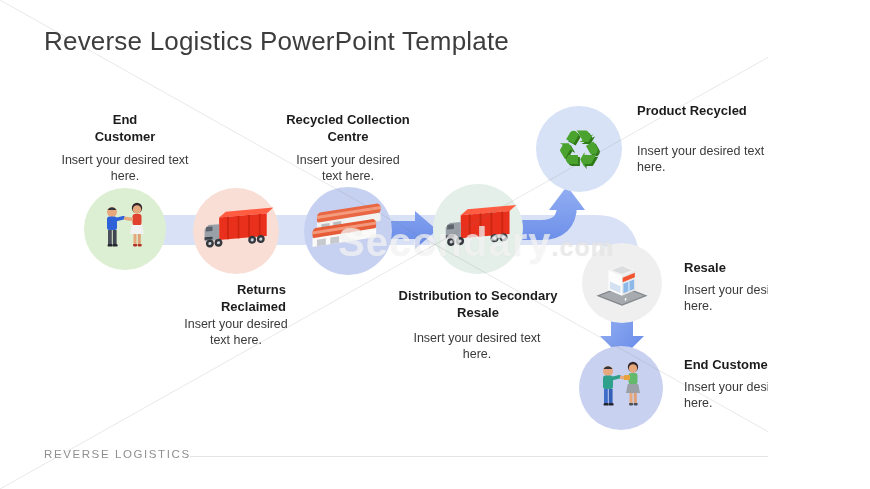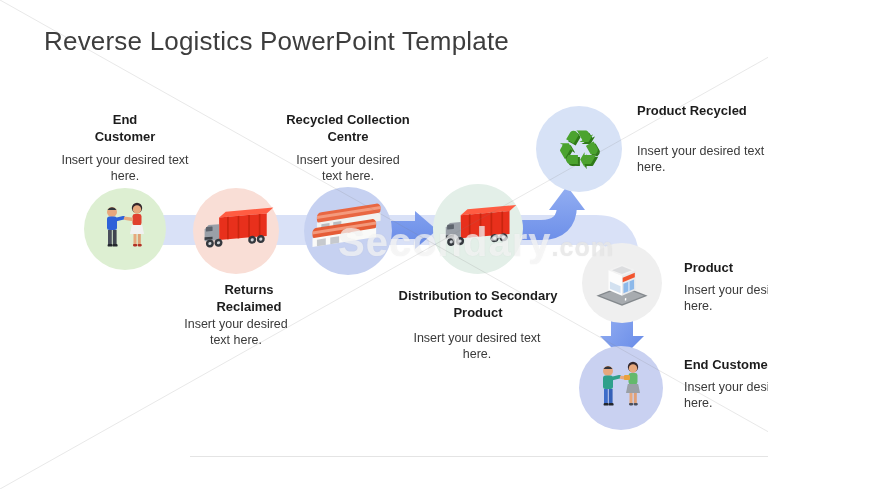--- a/index.html
+++ b/index.html
@@ -231,7 +231,7 @@
   <div class="node-label left-text" style="left:637px;top:103px;width:190px;">Product Recycled</div>
   <div class="node-desc left-text" style="left:637px;top:143px;width:148px;">Insert your desired text here.</div>
 
-  <div class="node-label left-text" style="left:684px;top:260px;width:150px;">Product</div>
+  <div class="node-label left-text" style="left:684px;top:260px;width:150px;">Resale</div>
   <div class="node-desc left-text" style="left:684px;top:282px;width:145px;">Insert your desired text here.</div>
 
   <div class="node-label left-text" style="left:684px;top:357px;width:160px;">End Customer</div>

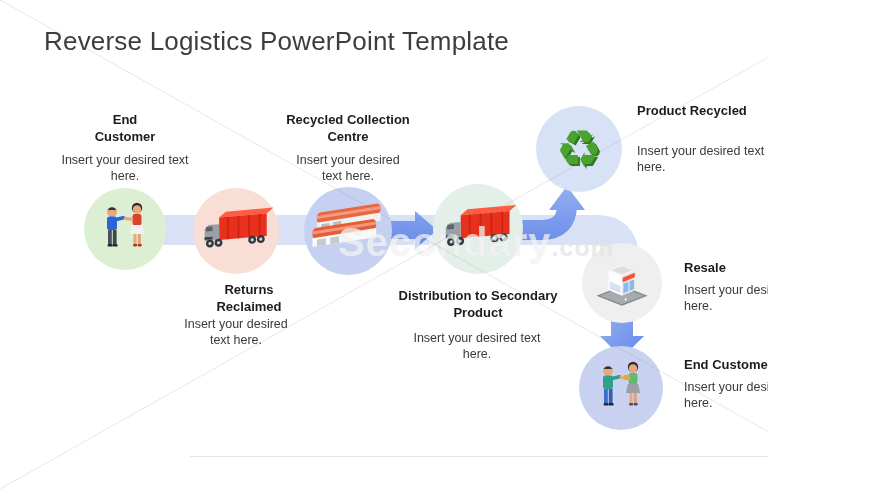--- a/index.html
+++ b/index.html
@@ -219,7 +219,7 @@
   <div class="node-label" style="left:88px;top:112px;width:74px;">End Customer</div>
   <div class="node-desc" style="left:58px;top:152px;width:134px;">Insert your desired text here.</div>
 
-  <div class="node-label" style="left:196px;top:282px;width:106px;">Returns Reclaimed</div>
+  <div class="node-label" style="left:180px;top:282px;width:106px;text-align:right;">Returns Reclaimed</div>
   <div class="node-desc" style="left:176px;top:316px;width:120px;">Insert your desired text here.</div>
 
   <div class="node-label" style="left:276px;top:112px;width:144px;">Recycled Collection Centre</div>

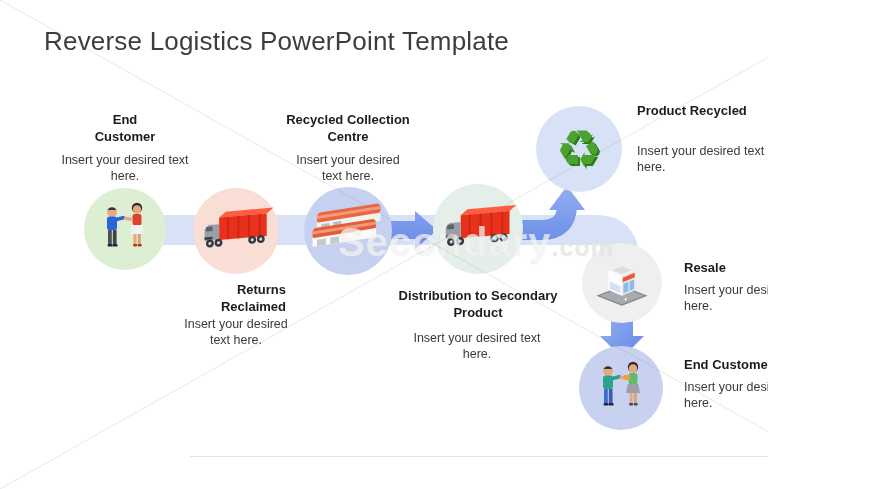--- a/index.html
+++ b/index.html
@@ -225,7 +225,7 @@
   <div class="node-label" style="left:276px;top:112px;width:144px;">Recycled Collection Centre</div>
   <div class="node-desc" style="left:288px;top:152px;width:120px;">Insert your desired text here.</div>
 
-  <div class="node-label" style="left:392px;top:288px;width:172px;">Distribution to Secondary Product</div>
+  <div class="node-label" style="left:392px;top:288px;width:172px;">Distribution to Secondary Resale</div>
   <div class="node-desc" style="left:412px;top:330px;width:130px;">Insert your desired text here.</div>
 
   <div class="node-label left-text" style="left:637px;top:103px;width:190px;">Product Recycled</div>

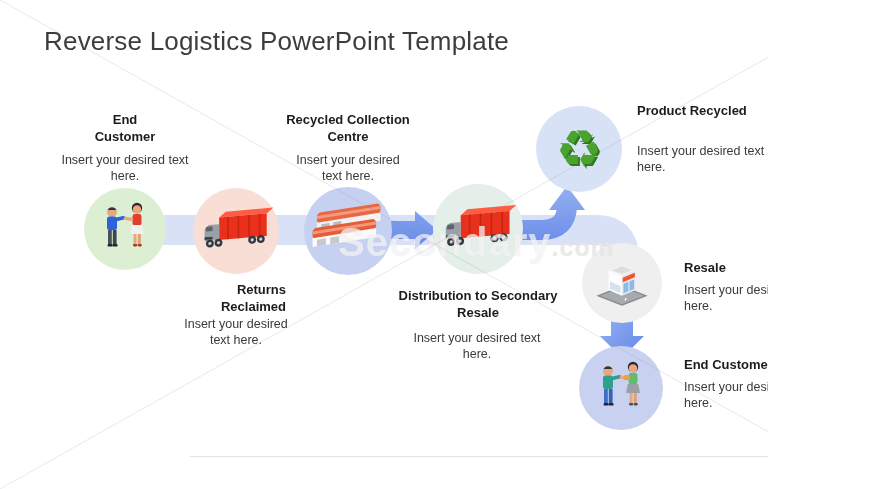--- a/index.html
+++ b/index.html
@@ -237,6 +237,7 @@
   <div class="node-label left-text" style="left:684px;top:357px;width:160px;">End Customer</div>
   <div class="node-desc left-text" style="left:684px;top:379px;width:145px;">Insert your desired text here.</div>
 
+  <div class="footer-label">REVERSE LOGISTICS</div>
   <div class="footer-line"></div>
   <div class="page-number">5</div>
 

